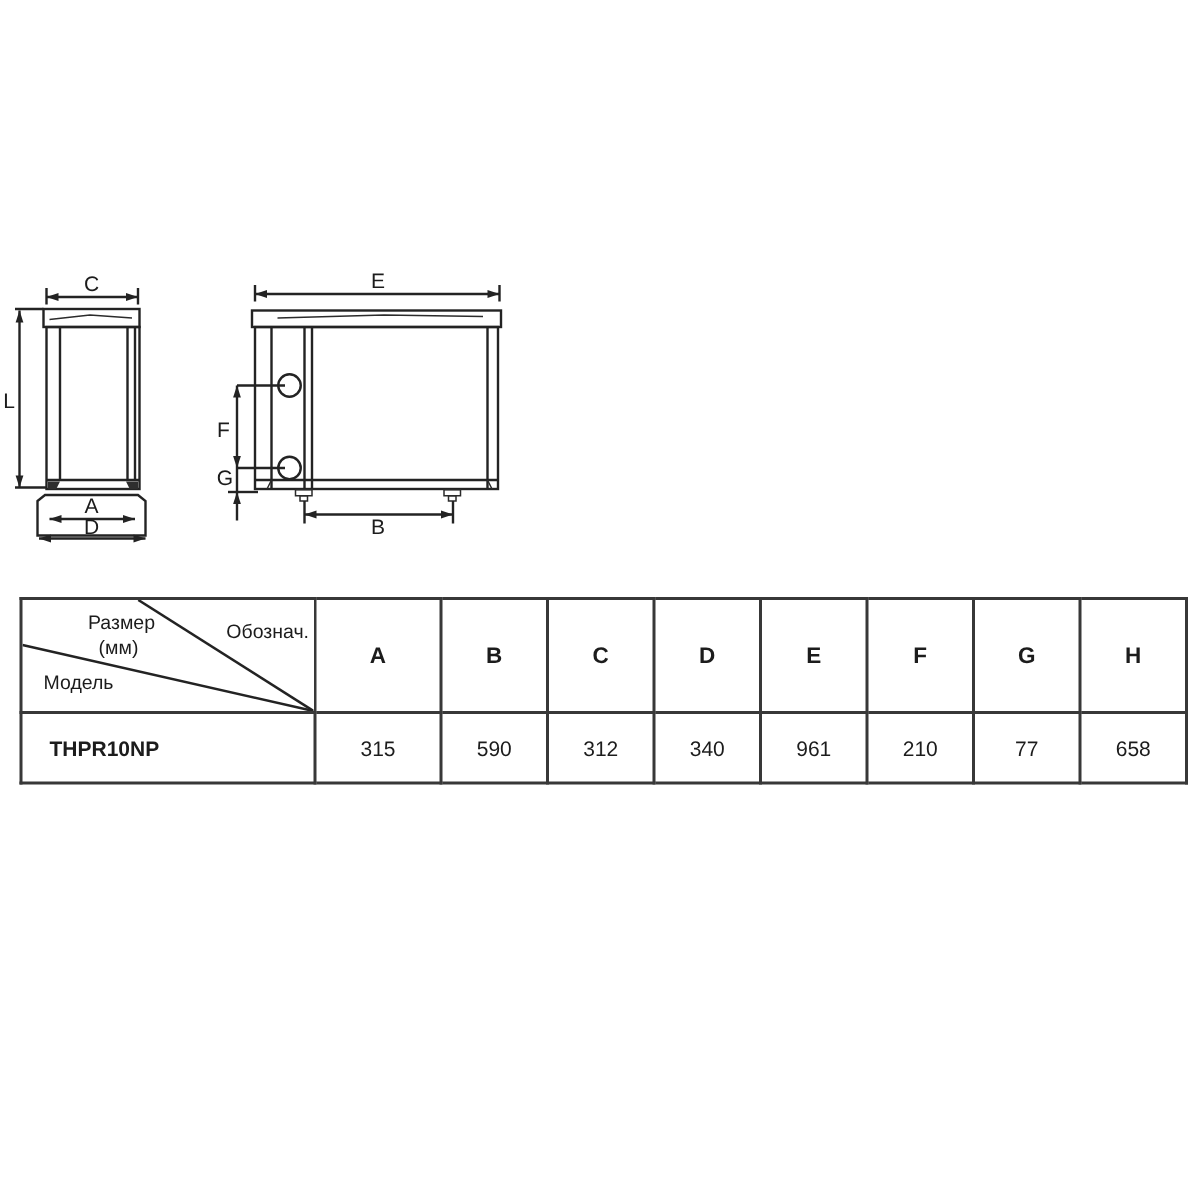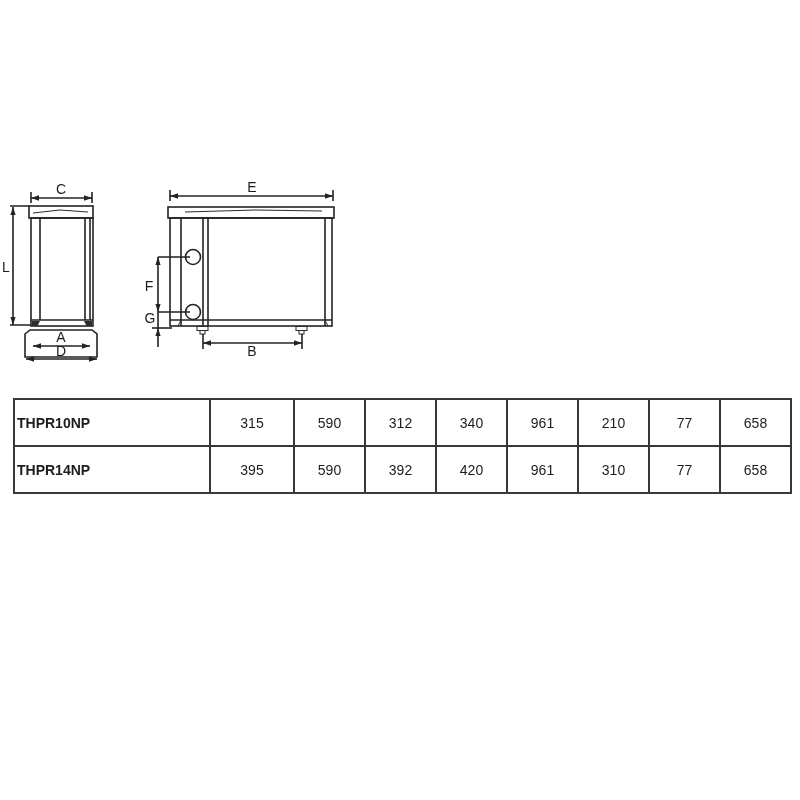--- a/index.html
+++ b/index.html
@@ -157,6 +157,26 @@
         <col style="width:71px">
     </colgroup>
     <tbody>
+      <tr class="hdr-row">
+        <td class="corner-cell">
+          <svg viewBox="0 0 196 74" preserveAspectRatio="none">
+            <line x1="78" y1="0" x2="196" y2="74" stroke="#232323" stroke-width="1.7"></line>
+            <line x1="0" y1="30" x2="196" y2="74" stroke="#232323" stroke-width="1.7"></line>
+          </svg>
+          <div class="corner-txt ct-size">Размер</div>
+          <div class="corner-txt ct-unit">(мм)</div>
+          <div class="corner-txt ct-desig">Обознач.</div>
+          <div class="corner-txt ct-model">Модель</div>
+        </td>
+        <th class="col-letter">A</th>
+        <th class="col-letter">B</th>
+        <th class="col-letter">C</th>
+        <th class="col-letter">D</th>
+        <th class="col-letter">E</th>
+        <th class="col-letter">F</th>
+        <th class="col-letter">G</th>
+        <th class="col-letter">H</th>
+      </tr>
 
       <tr class="data-row">
         <td class="model-cell">THPR10NP</td>

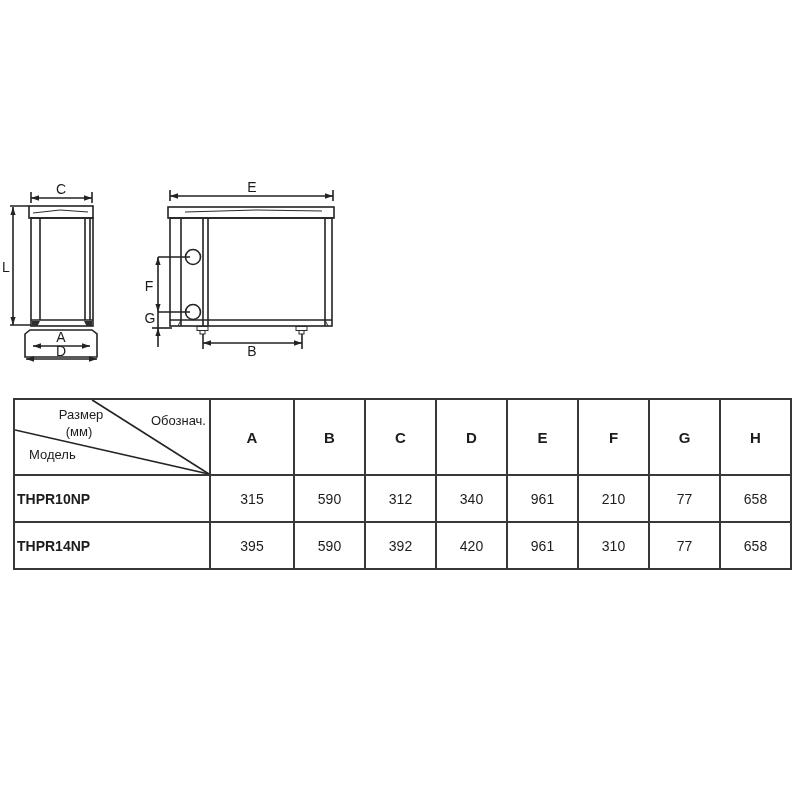--- a/index.html
+++ b/index.html
@@ -47,7 +47,7 @@
   #dim-table th.col-letter { font-size: 15px; font-weight: bold; }
   #dim-table td.model-cell {
     text-align: left;
-    padding-left: 2px;
+    padding-left: 18px;
     font-weight: bold;
     font-size: 14px;
   }

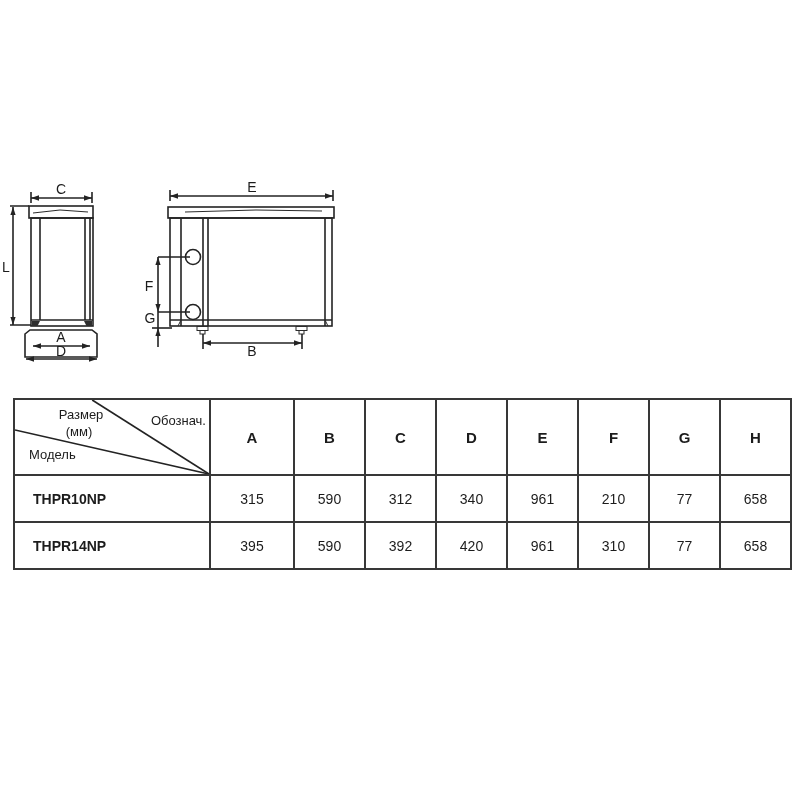--- a/index.html
+++ b/index.html
@@ -191,17 +191,6 @@
       </tr>
 
 
-      <tr class="data-row">
-        <td class="model-cell">THPR14NP</td>
-        <td>395</td>
-        <td>590</td>
-        <td>392</td>
-        <td>420</td>
-        <td>961</td>
-        <td>310</td>
-        <td>77</td>
-        <td>658</td>
-      </tr>
     </tbody>
   </table>
 

